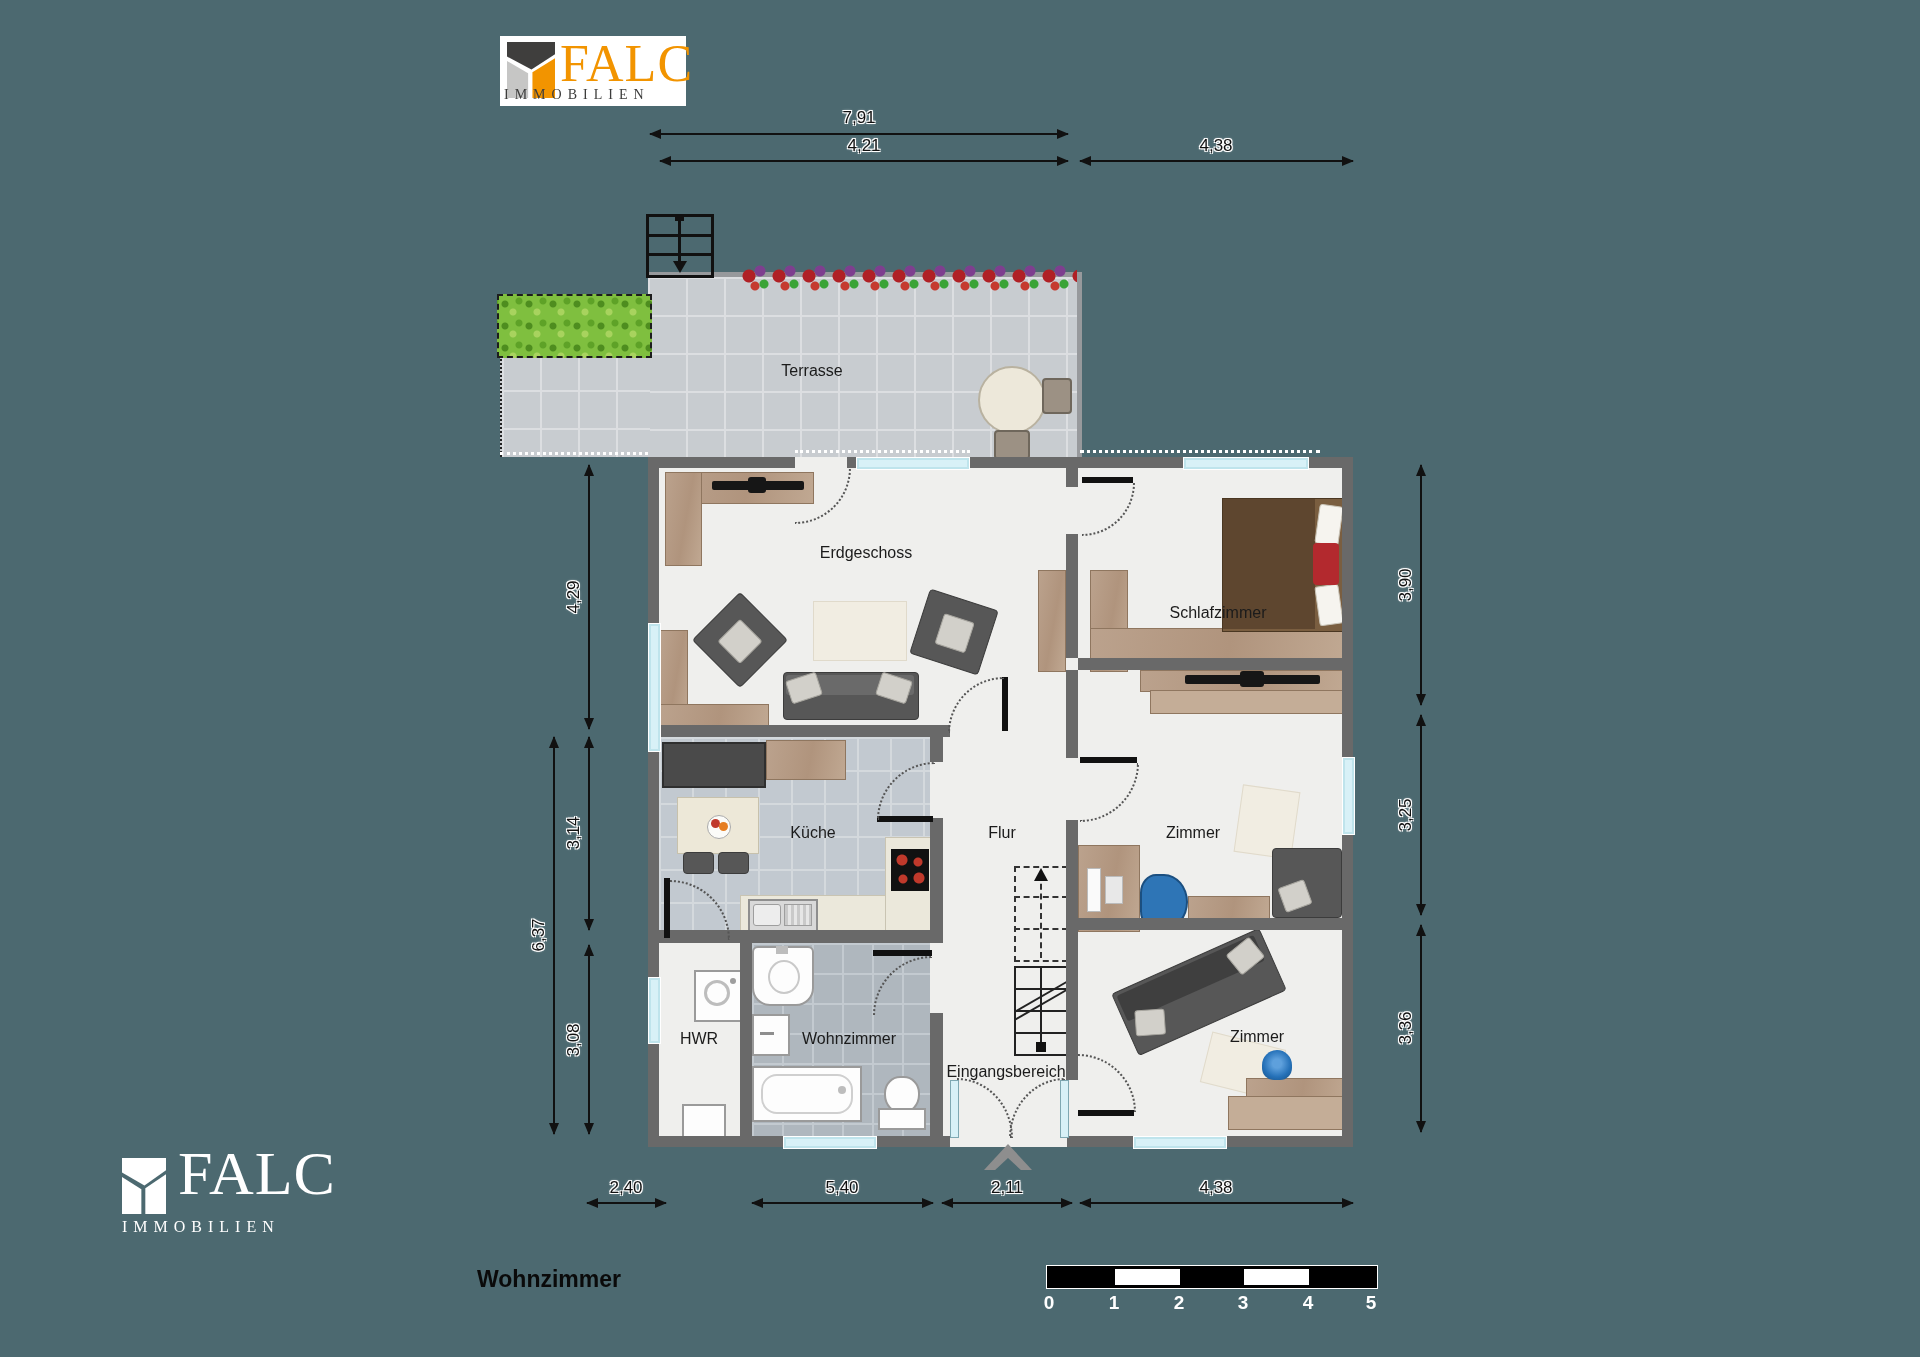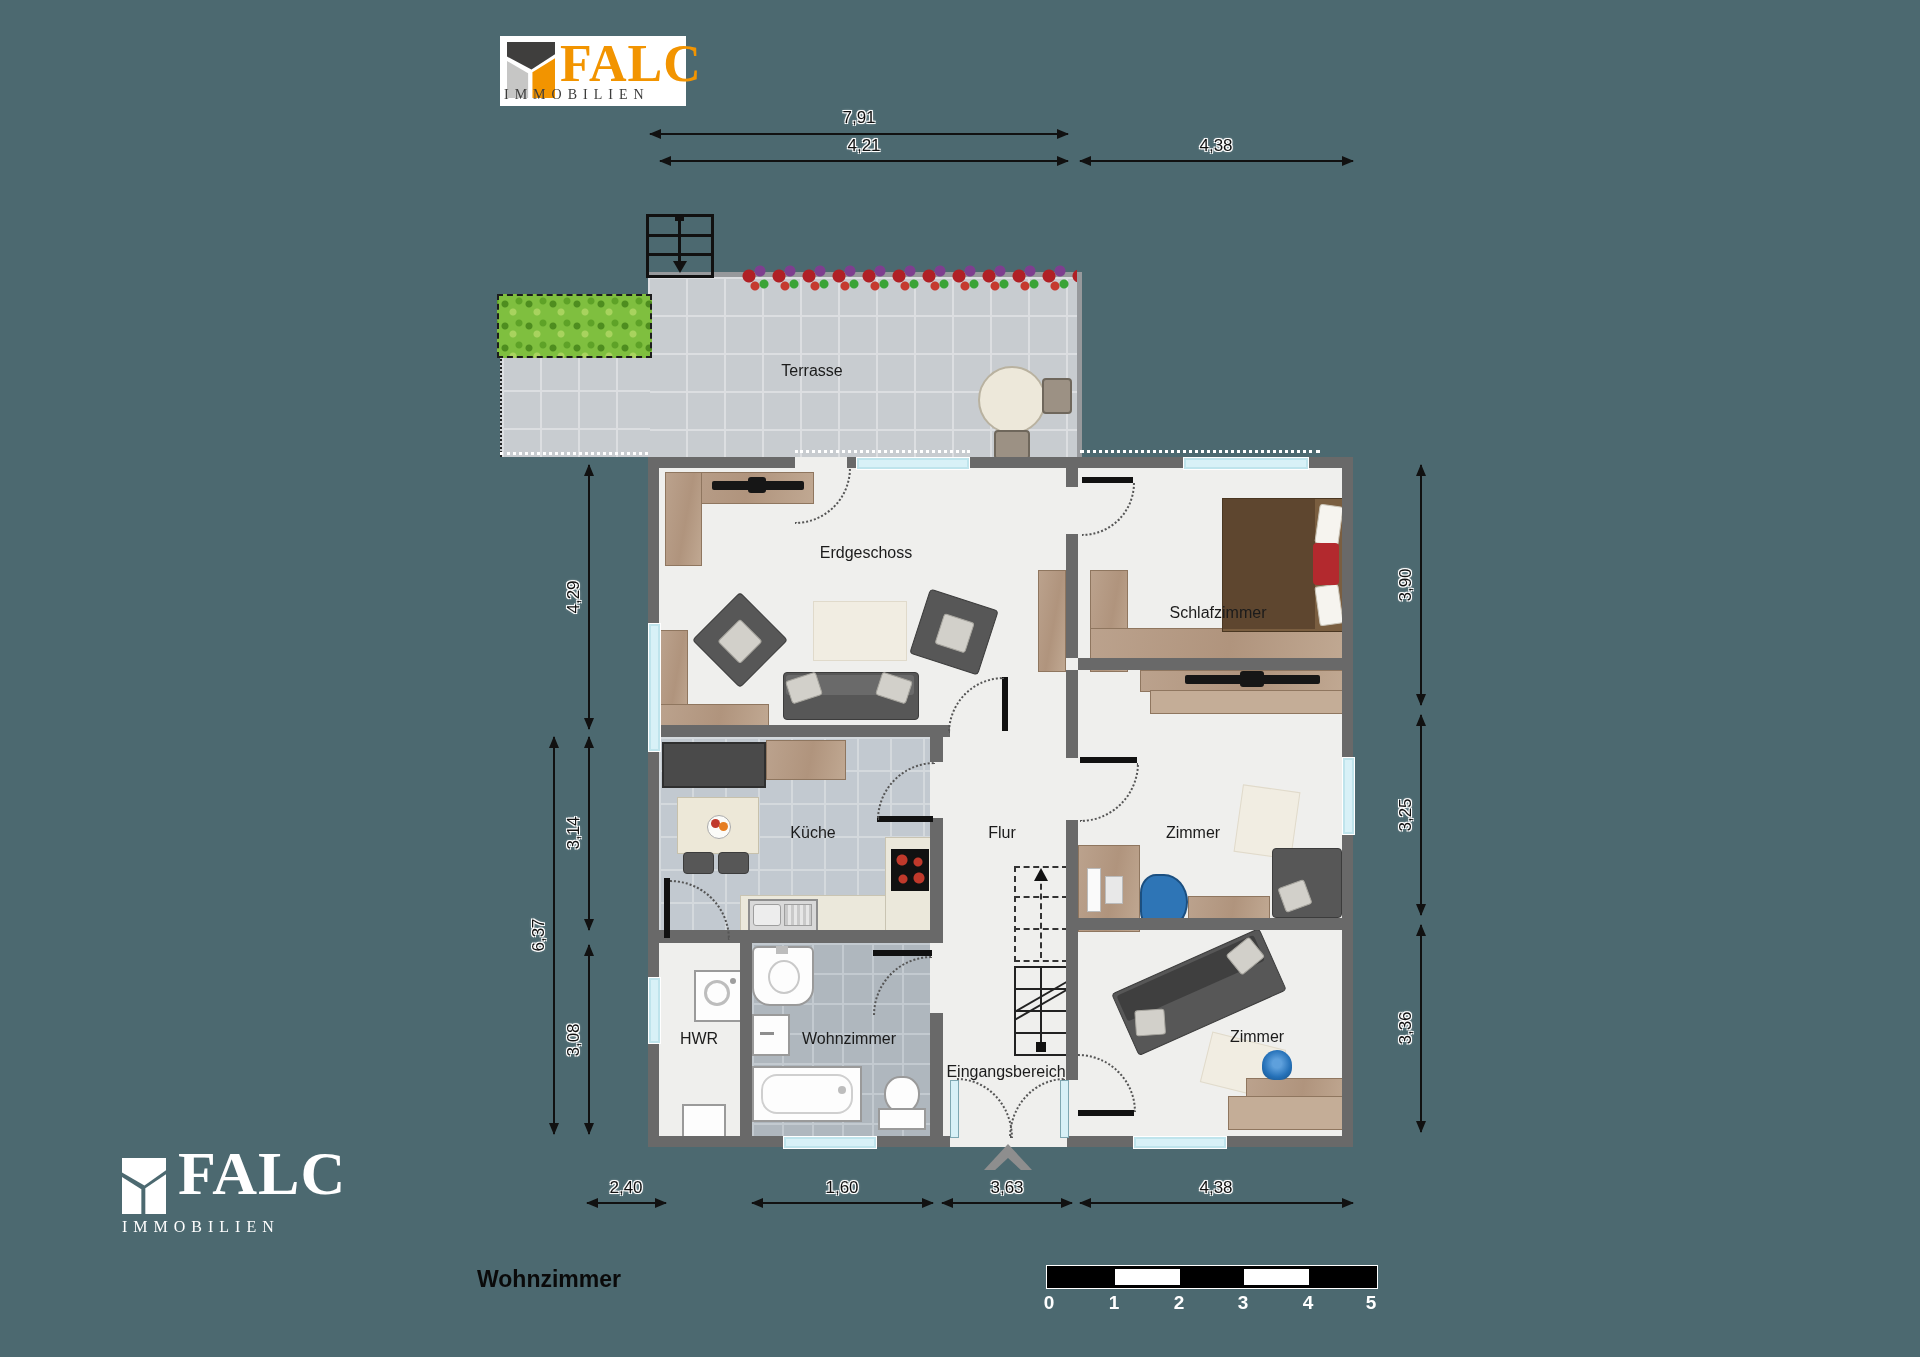--- a/index.html
+++ b/index.html
@@ -44,7 +44,7 @@
   .dimv::before{content:"";position:absolute;top:-1px;left:-6px;border-left:5px solid transparent;border-right:5px solid transparent;border-bottom:12px solid #111;}
   .dimv::after{content:"";position:absolute;bottom:-1px;left:-6px;border-left:5px solid transparent;border-right:5px solid transparent;border-top:12px solid #111;}
   
-  .falc-serif{font-family:"Liberation Serif", serif;font-weight:700;letter-spacing:1px;}
+  .falc-serif{font-family:"Liberation Serif", serif;font-weight:400;letter-spacing:1px;}
   .falc-sub{font-family:"Liberation Serif", serif;letter-spacing:6px;}
   .logo-mark{position:absolute;}
   .logo-mark .p1{position:absolute;inset:0;clip-path:polygon(0 0,100% 0,100% 22%,51% 49%,0 26%);}

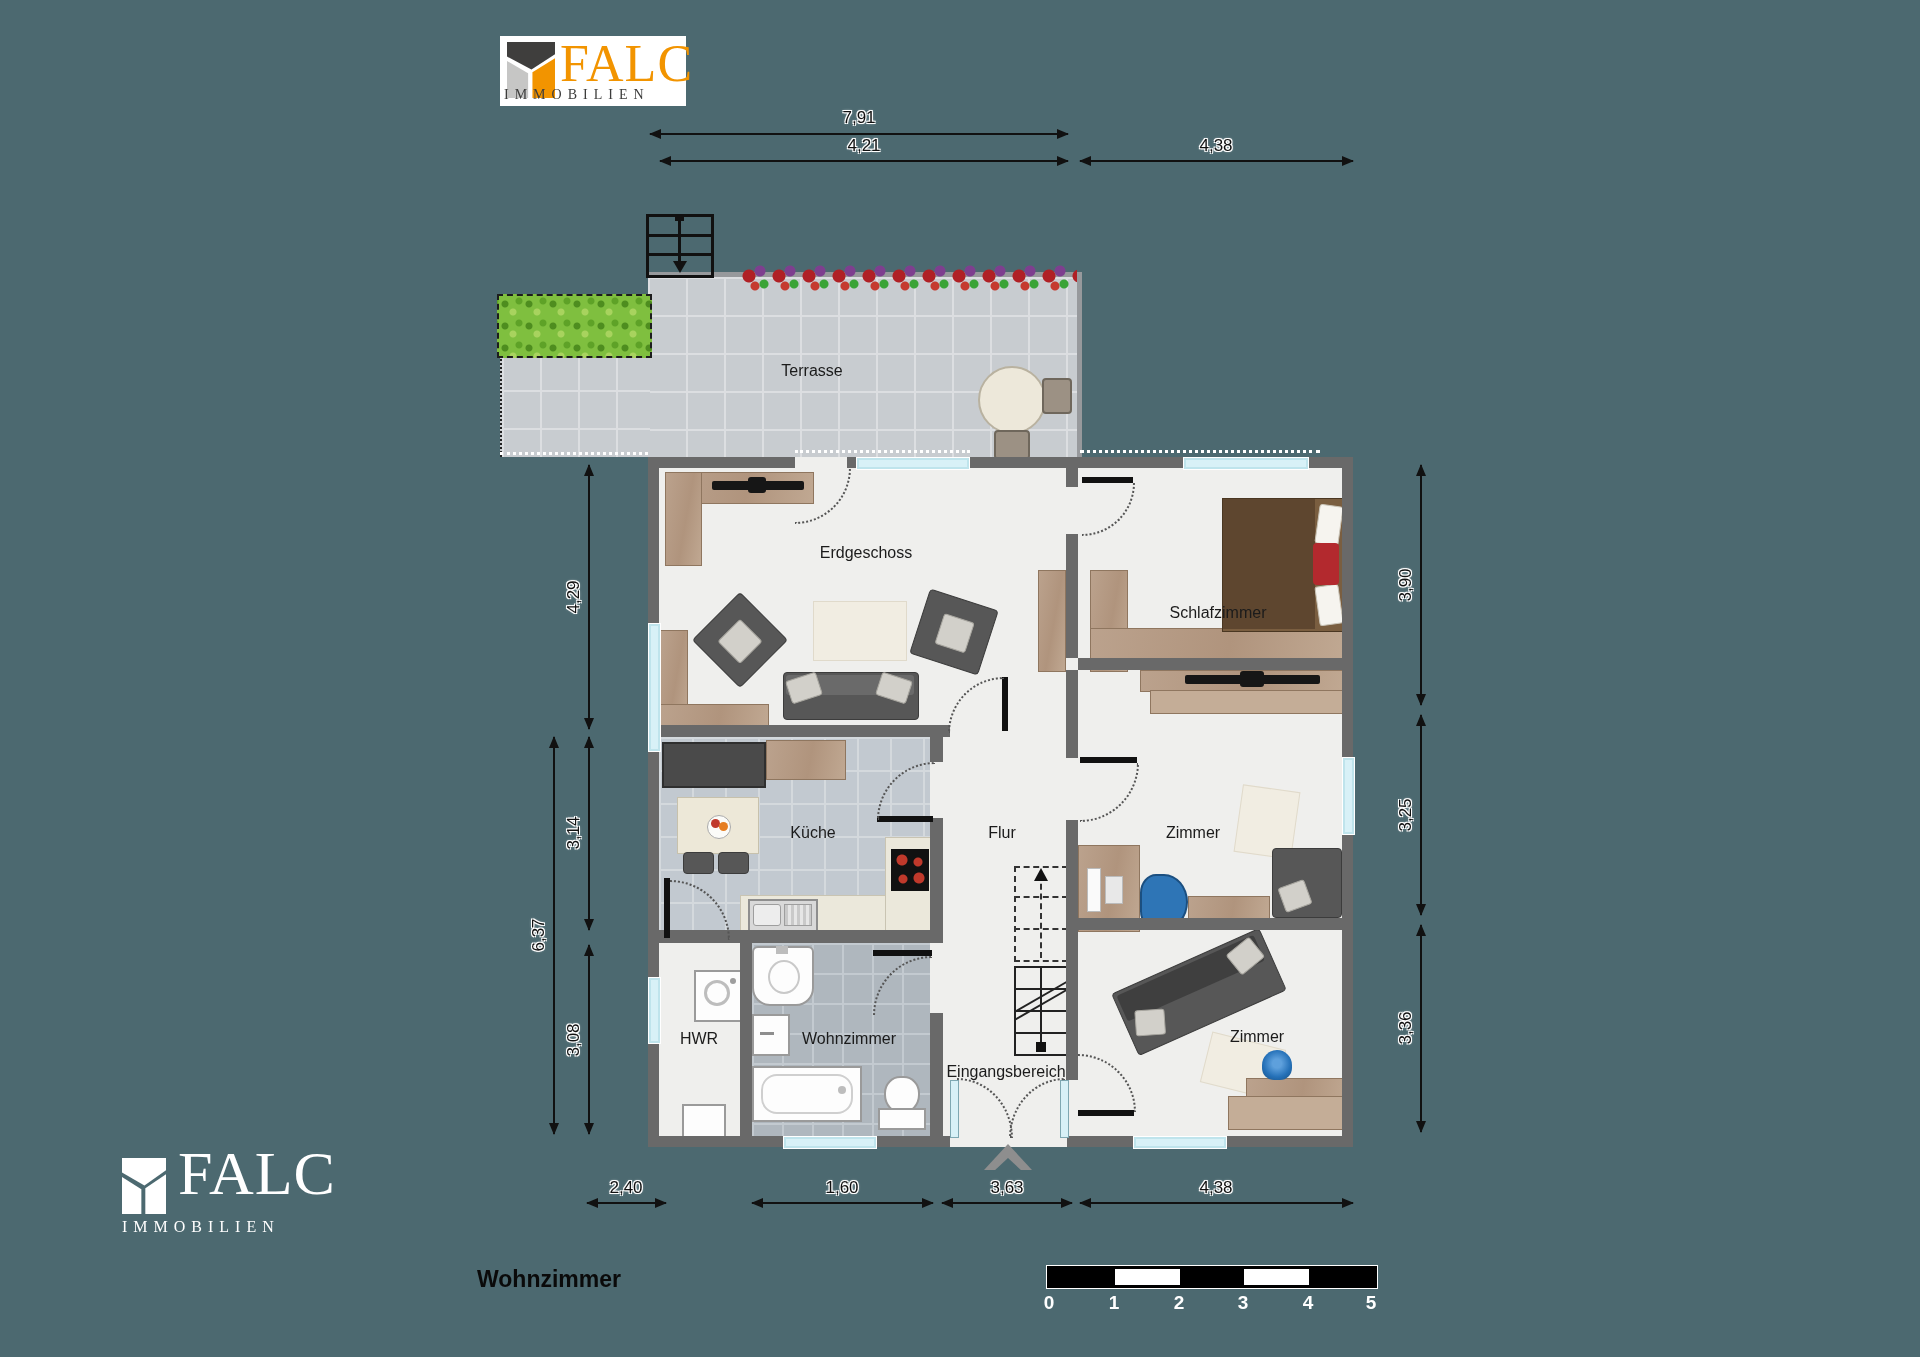--- a/index.html
+++ b/index.html
@@ -303,7 +303,7 @@
   <div class="abs dimh" style="left:587px;top:1202px;width:79px;"></div>
   <div class="abs dim-label h" style="left:626px;top:1178px;">2,40</div>
   <div class="abs dimh" style="left:752px;top:1202px;width:181px;"></div>
-  <div class="abs dim-label h" style="left:842px;top:1178px;">1,60</div>
+  <div class="abs dim-label h" style="left:842px;top:1178px;">5,40</div>
   <div class="abs dimh" style="left:942px;top:1202px;width:130px;"></div>
   <div class="abs dim-label h" style="left:1007px;top:1178px;">3,63</div>
   <div class="abs dimh" style="left:1080px;top:1202px;width:273px;"></div>

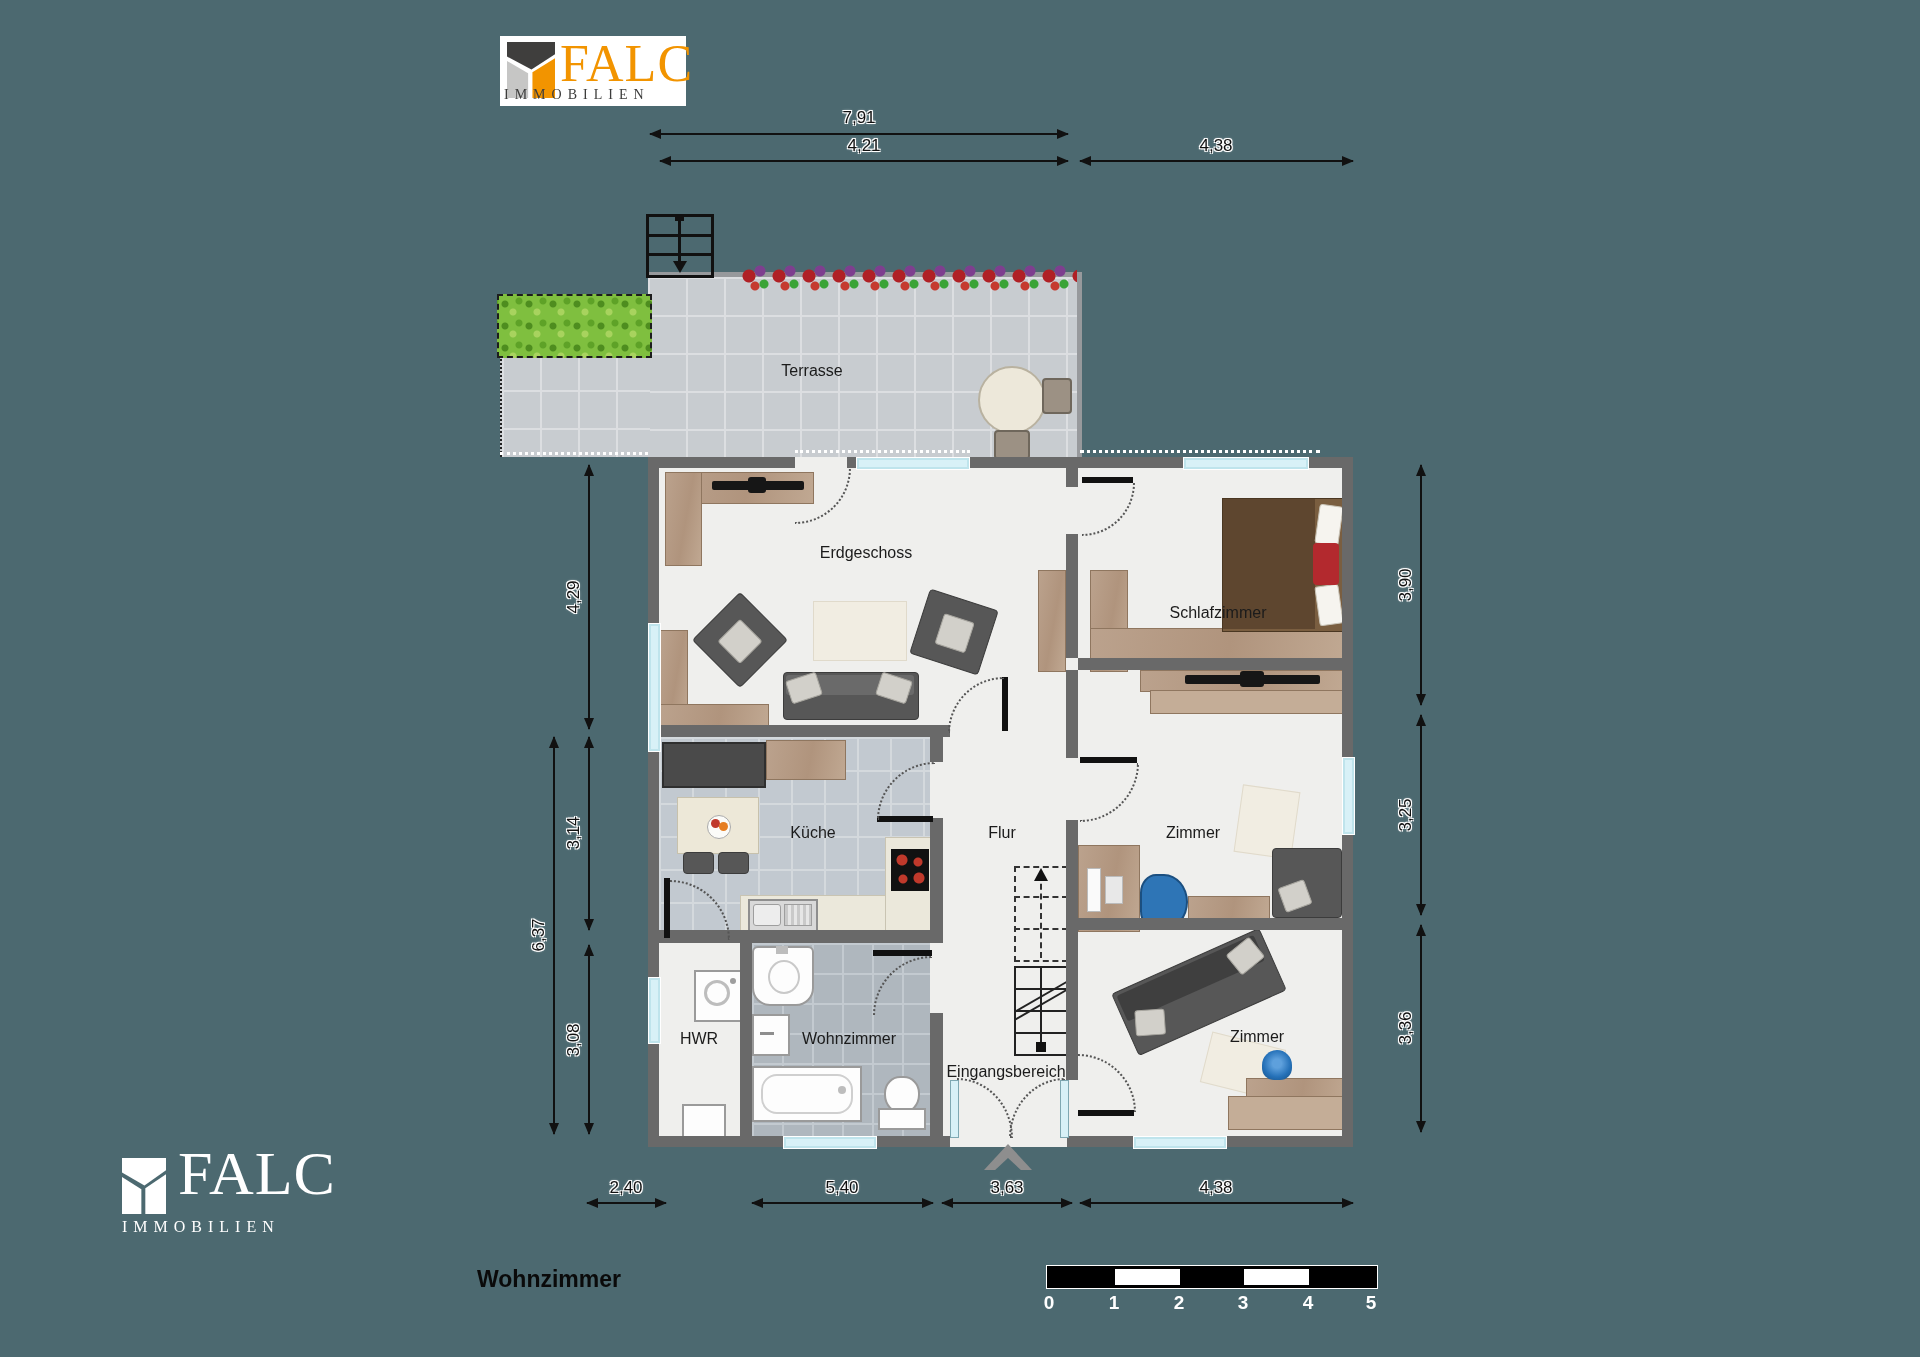--- a/index.html
+++ b/index.html
@@ -305,7 +305,7 @@
   <div class="abs dimh" style="left:752px;top:1202px;width:181px;"></div>
   <div class="abs dim-label h" style="left:842px;top:1178px;">5,40</div>
   <div class="abs dimh" style="left:942px;top:1202px;width:130px;"></div>
-  <div class="abs dim-label h" style="left:1007px;top:1178px;">3,63</div>
+  <div class="abs dim-label h" style="left:1007px;top:1178px;">2,11</div>
   <div class="abs dimh" style="left:1080px;top:1202px;width:273px;"></div>
   <div class="abs dim-label h" style="left:1216px;top:1178px;">4,38</div>
 

